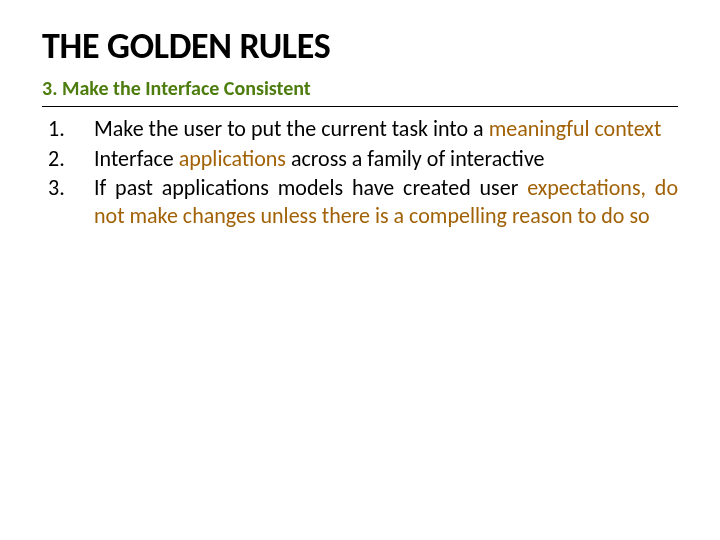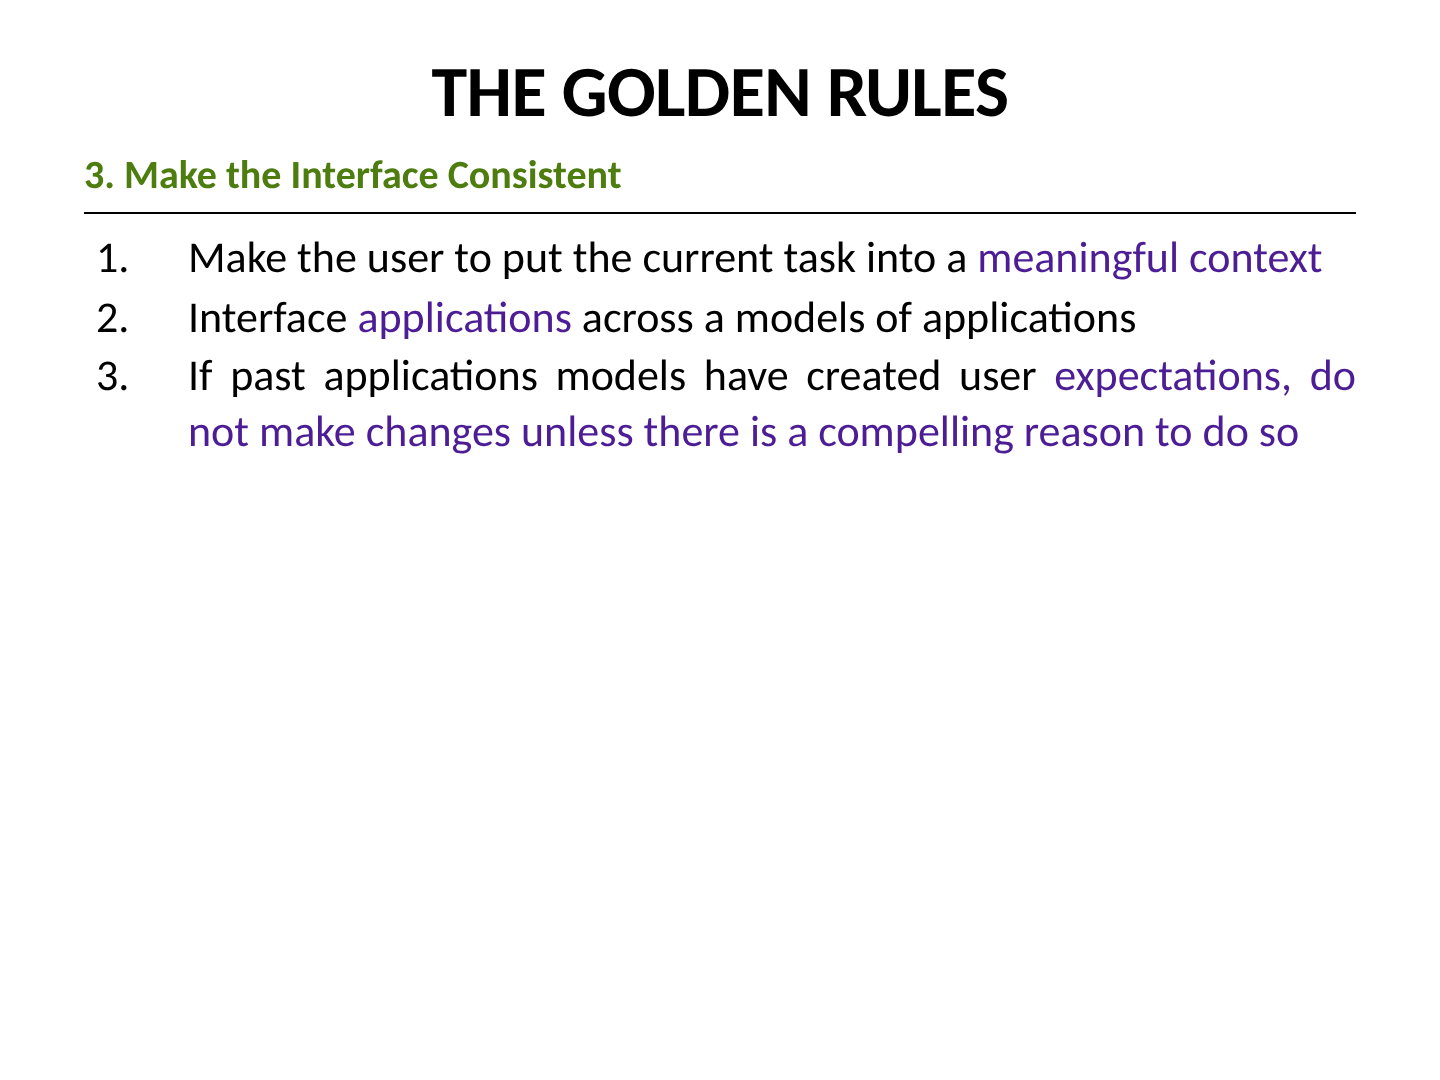--- a/index.html
+++ b/index.html
@@ -19,7 +19,6 @@
       font-size: 36px;
       font-weight: 700;
       color: #000000;
-      text-align: center;
       margin-bottom: 8px;
       letter-spacing: -0.3px;
     }

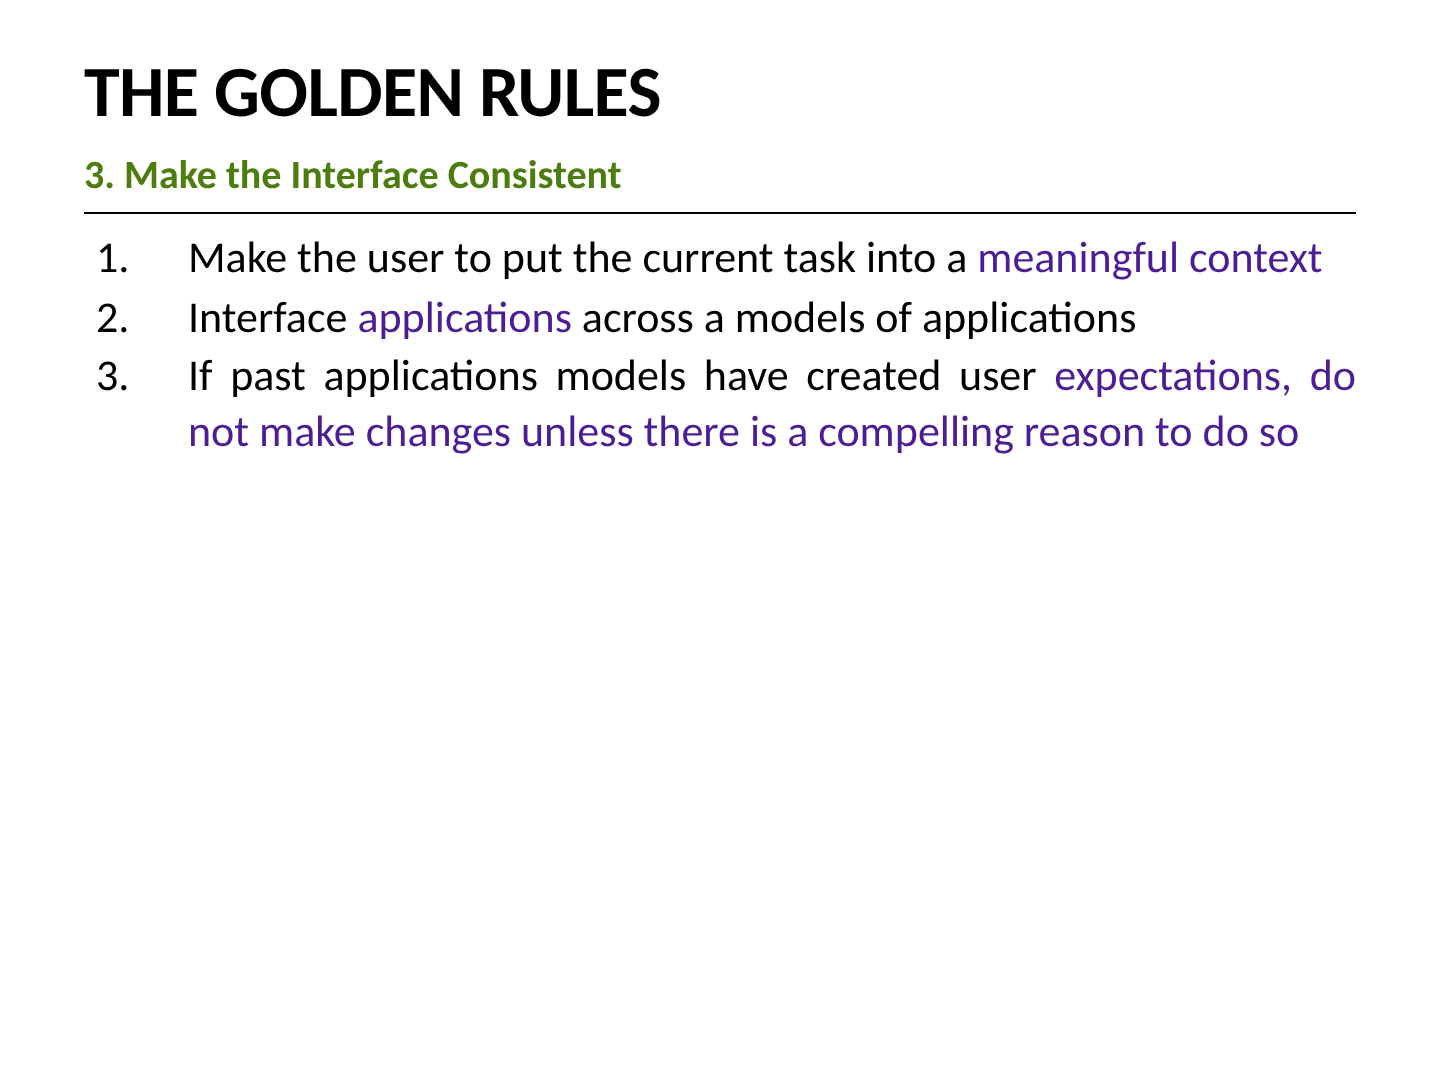--- a/index.html
+++ b/index.html
@@ -56,7 +56,7 @@
       text-align: justify;
     }
     .red {
-      color: #4c1d95;
+      color: #a16207;
     }
   </style>
 </head>

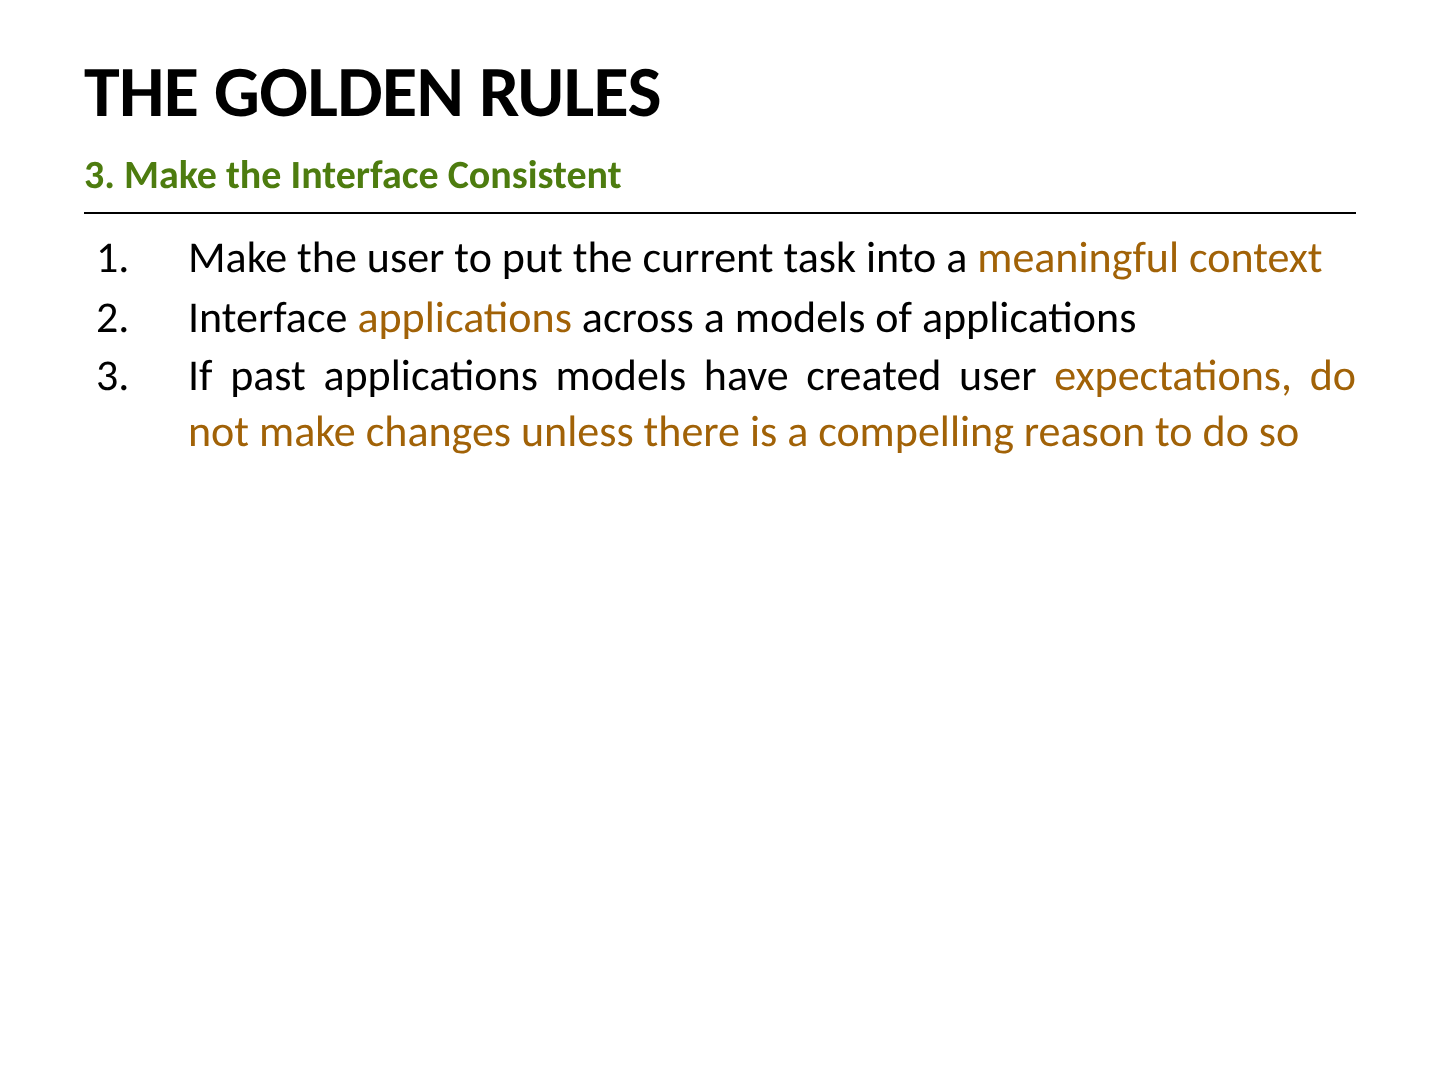--- a/index.html
+++ b/index.html
@@ -68,7 +68,7 @@
 
 <ol class="list">
   <li class="list-item"><span>Make the user to put the current task into a </span><span class="red">meaningful context</span></li>
-  <li class="list-item"><span>Interface </span><span class="red">applications</span><span> across a models of applications</span></li>
+  <li class="list-item"><span>Interface </span><span class="red">applications</span><span> across a family of interactive</span></li>
   <li class="list-item justify"><span>If past applications models have created user </span><span class="red">expectations, do not make changes unless there is a compelling reason to do so</span></li>
 </ol>
 

